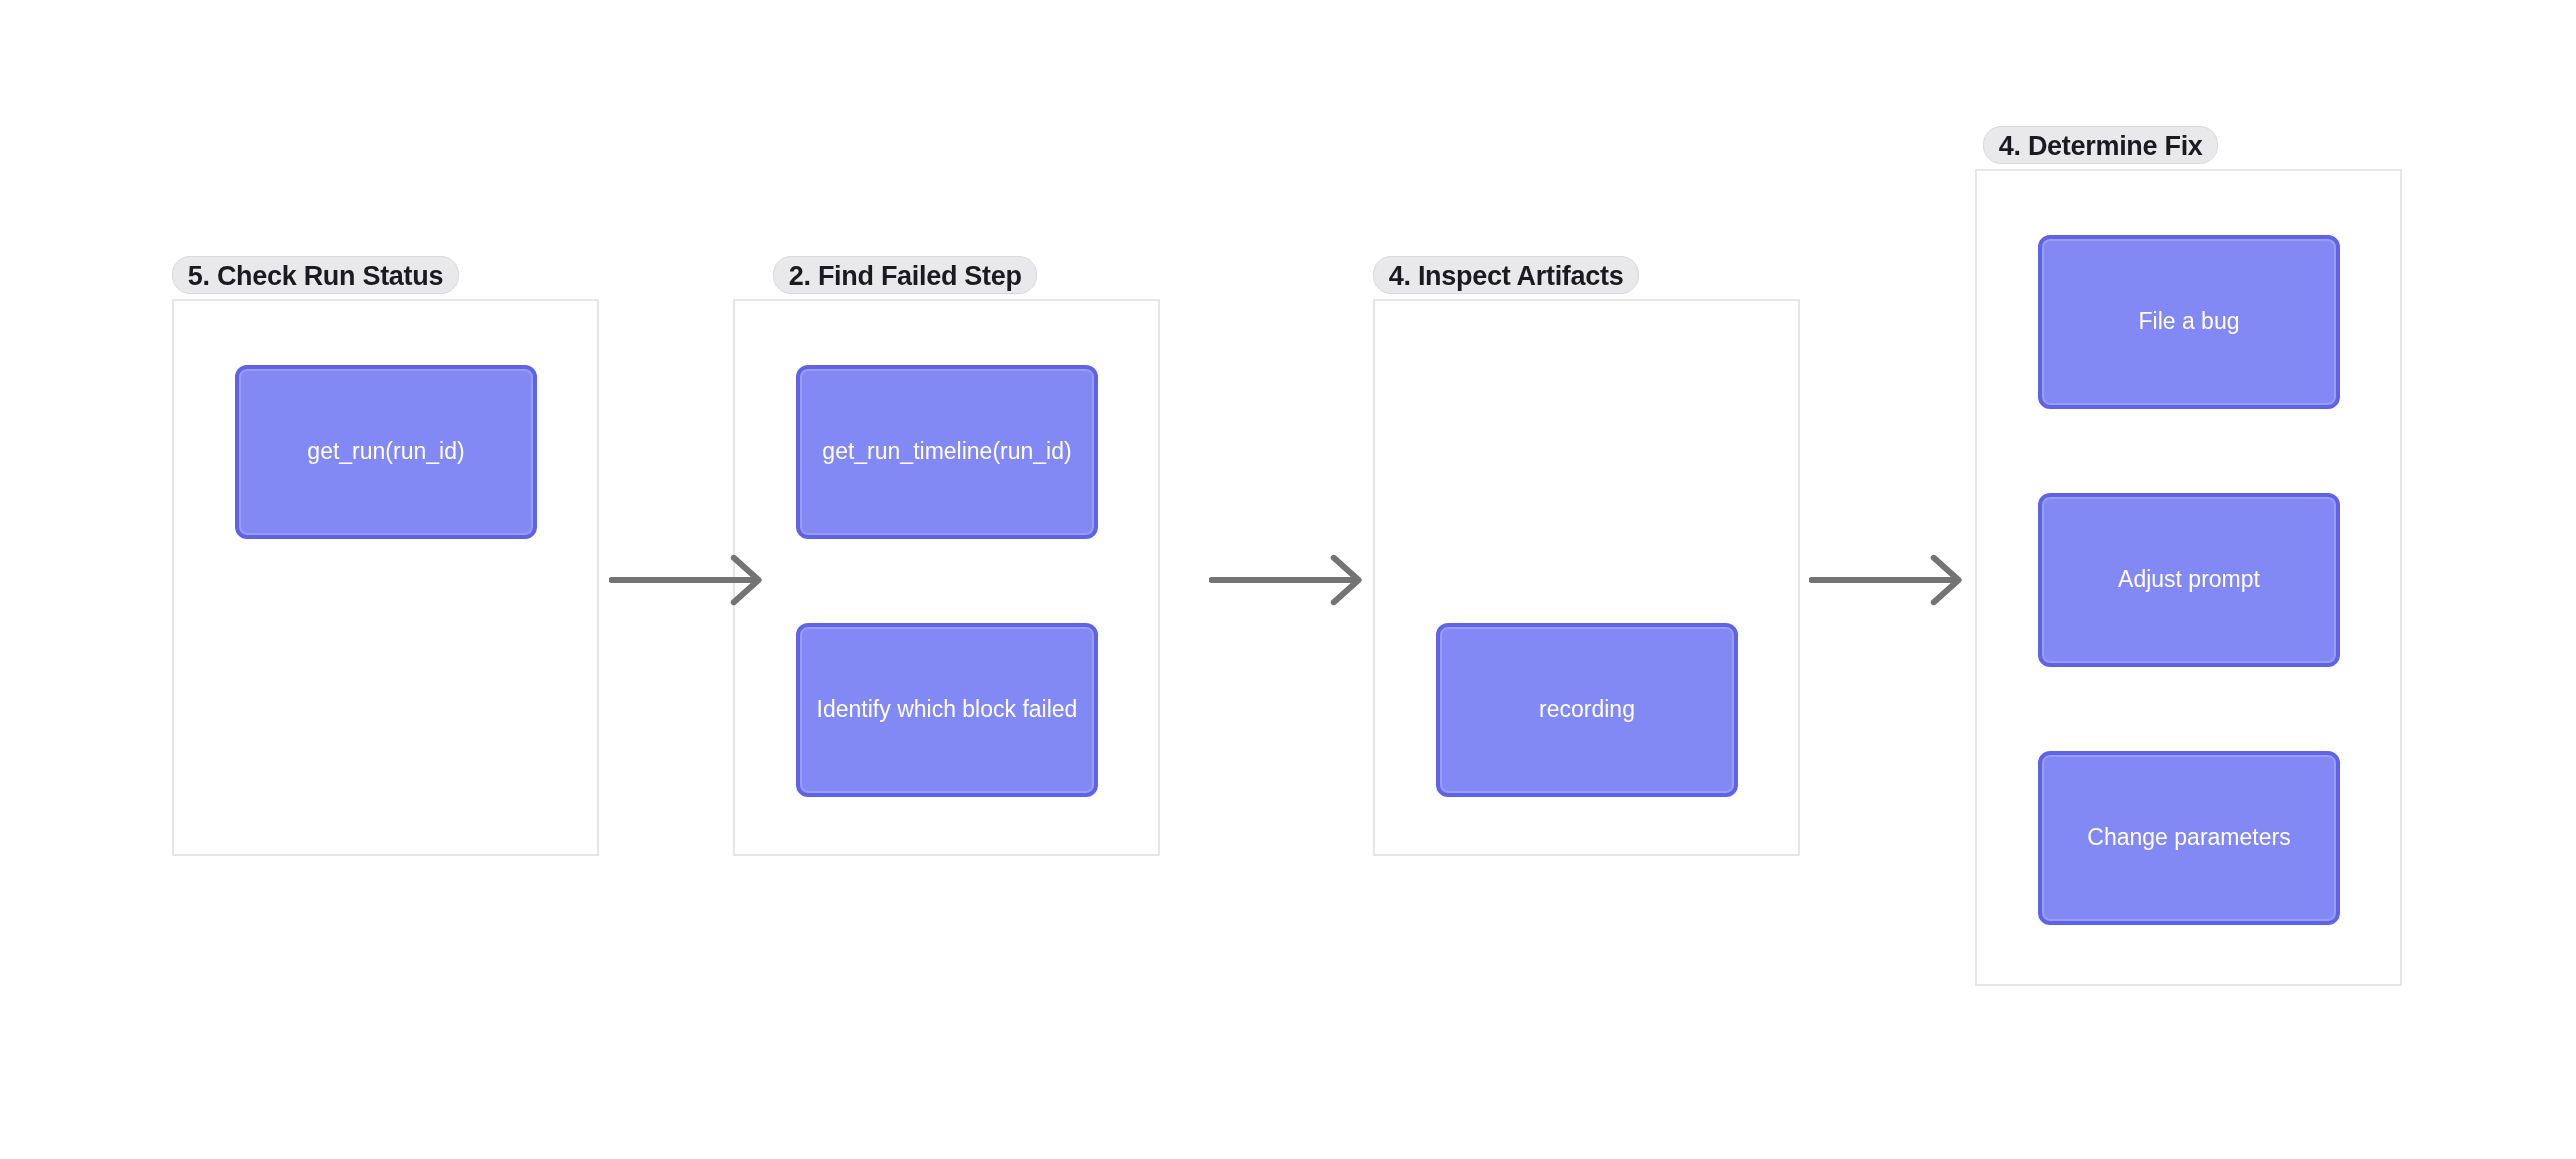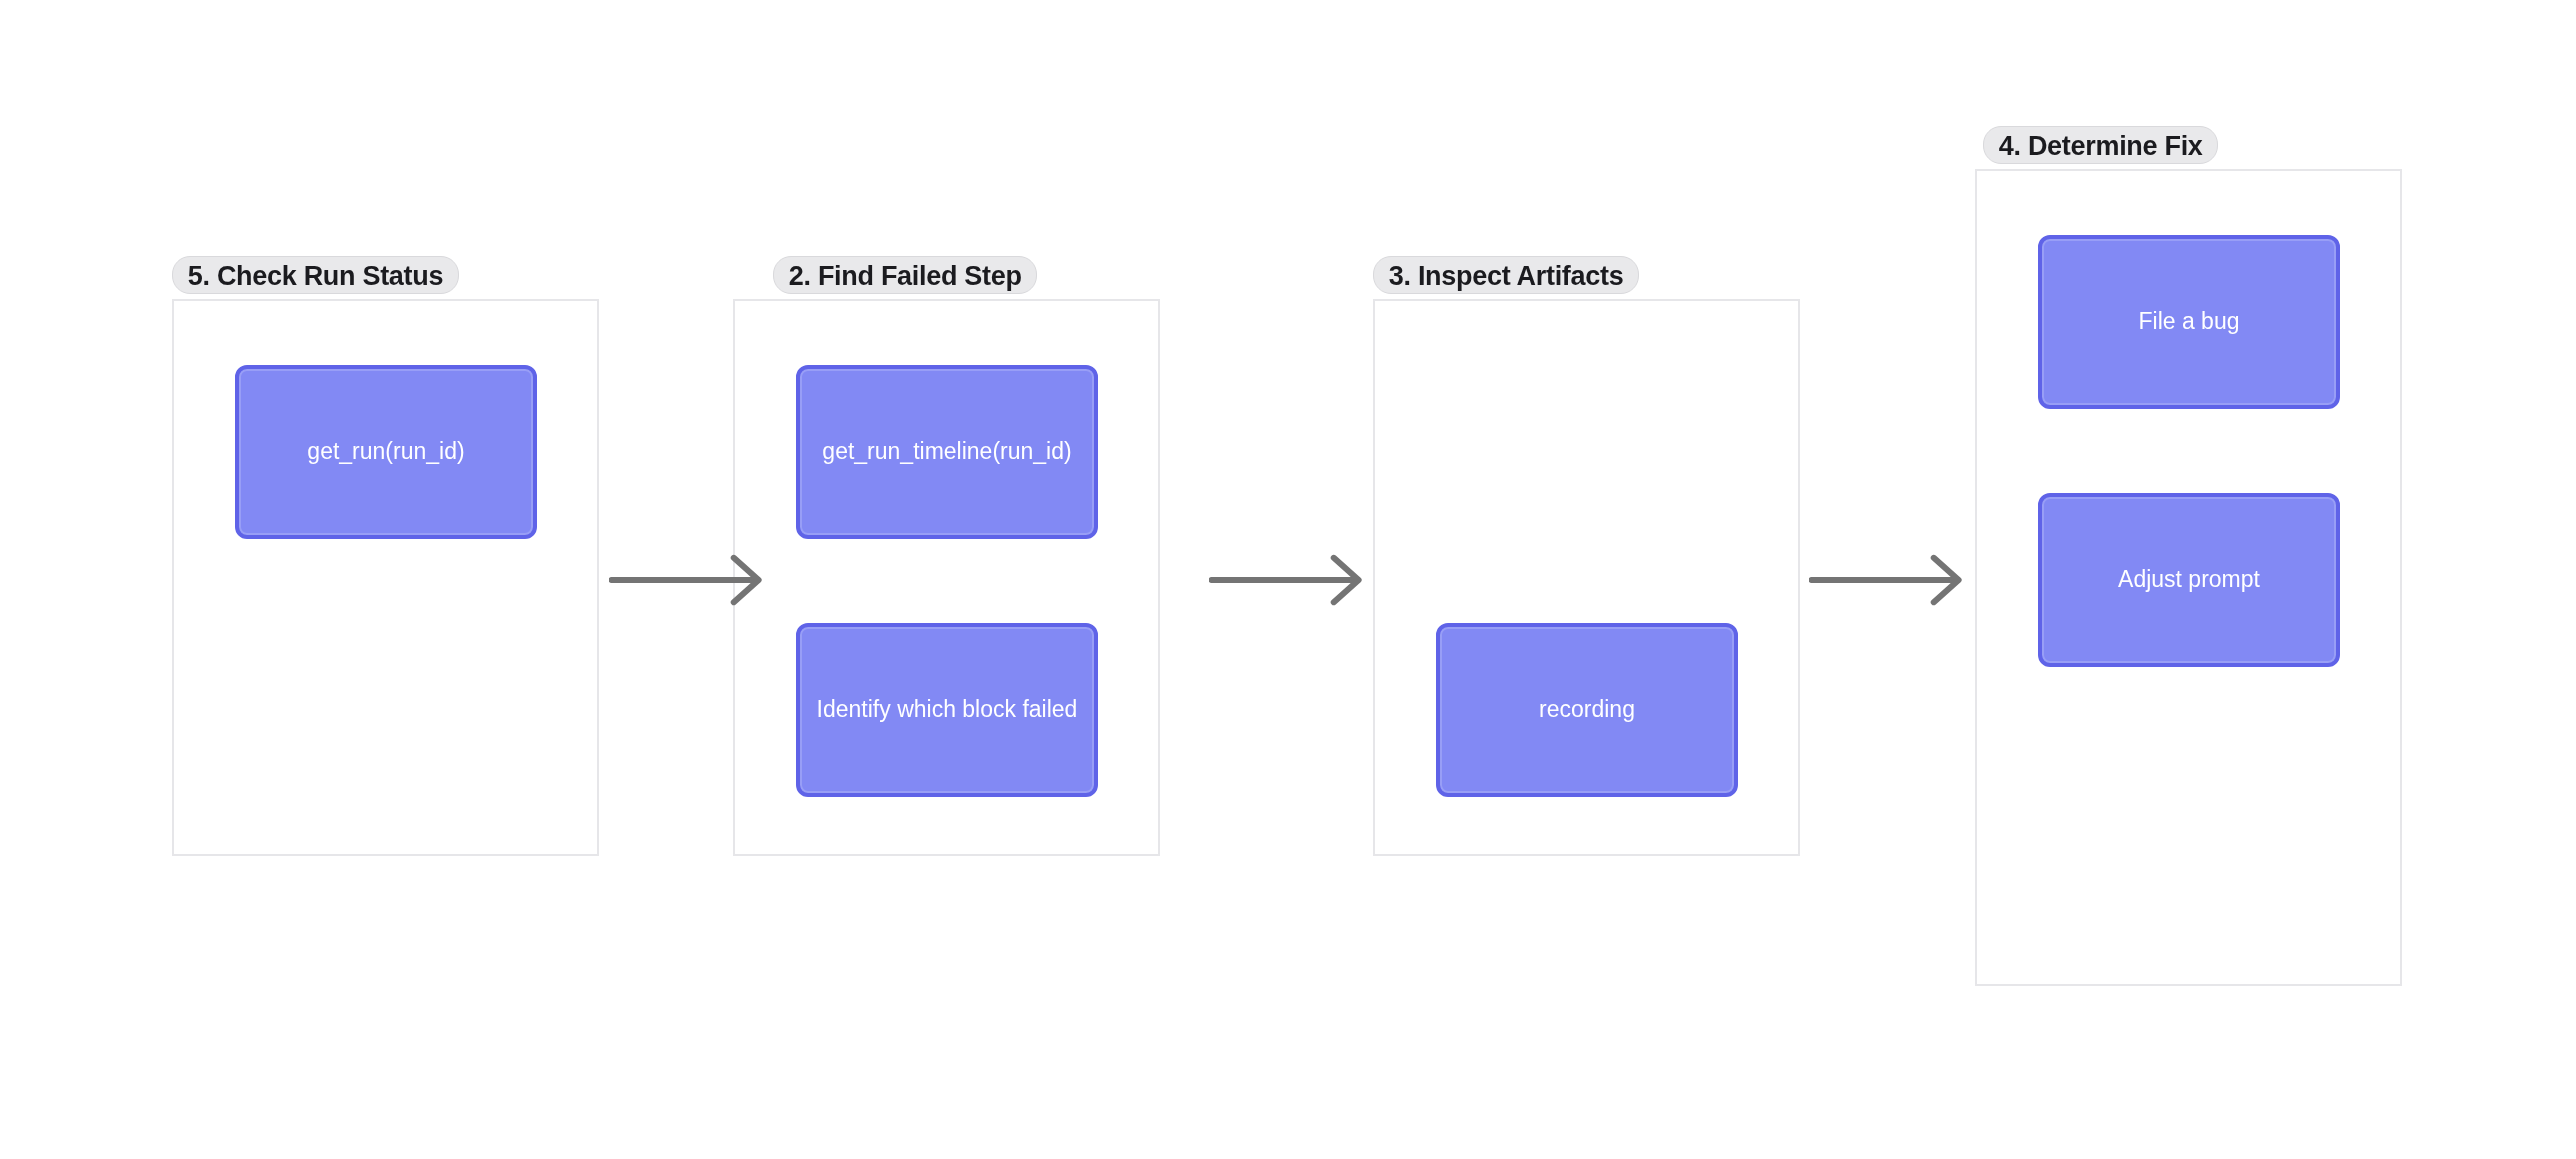--- a/index.html
+++ b/index.html
@@ -132,7 +132,7 @@
   </svg>
 
   <div class="group g3">
-    <div class="pill">3. Inspect Artifacts</div>
+    <div class="pill">4. Inspect Artifacts</div>
     <div class="frame short">
       <div class="node r1">
         <span>recording</span>

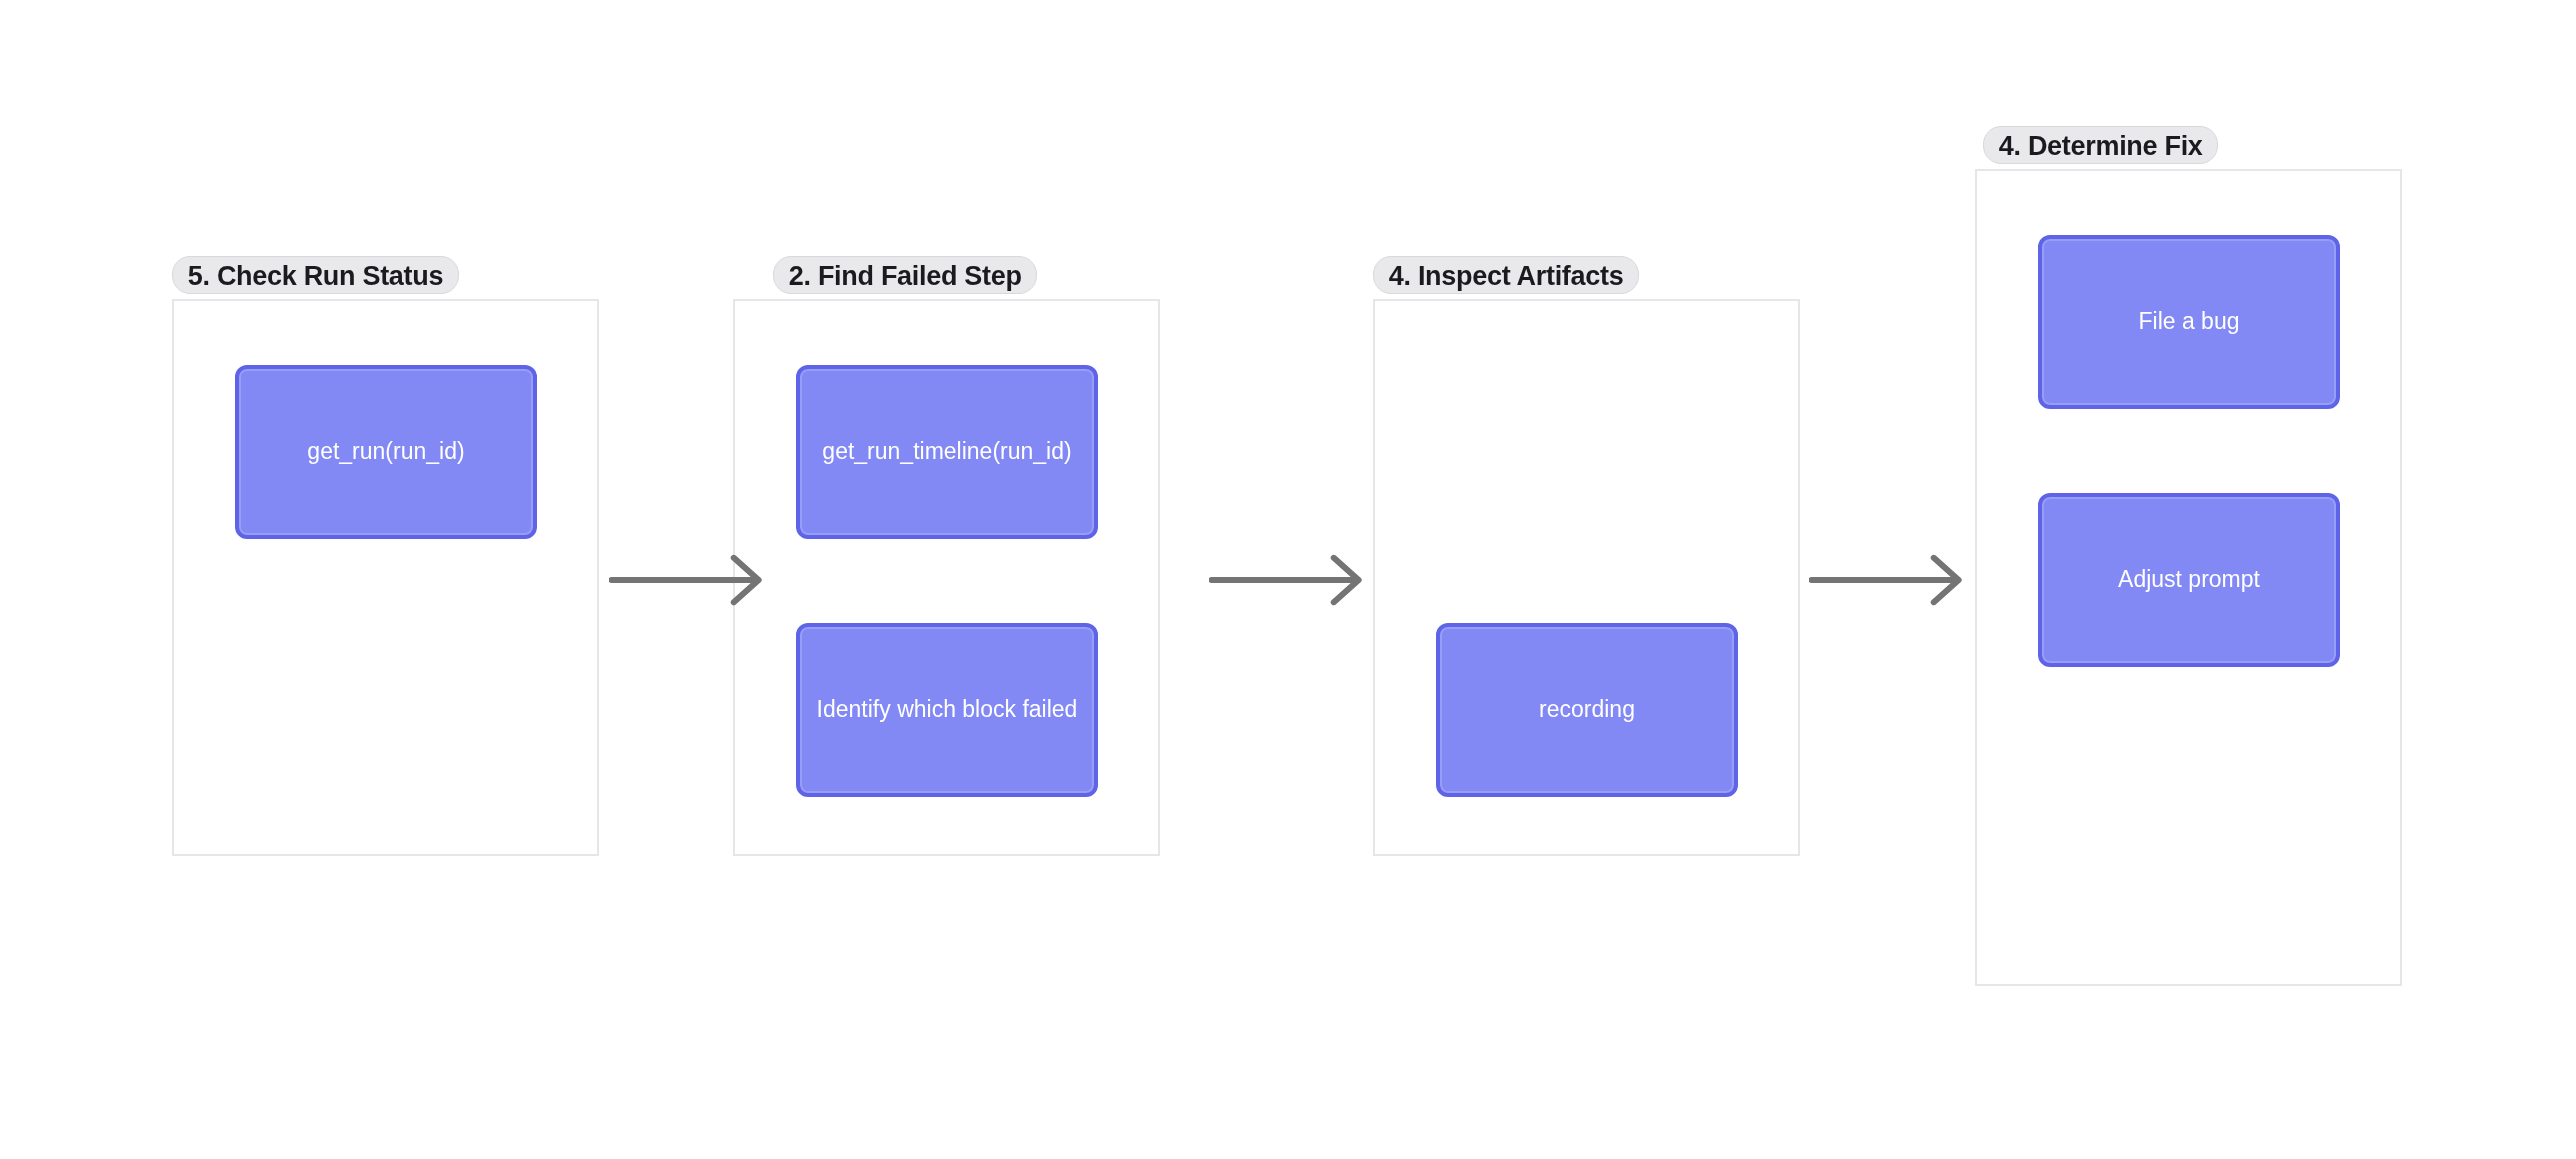--- a/index.html
+++ b/index.html
@@ -154,6 +154,9 @@
       <div class="node r1">
         <span>Adjust prompt</span>
       </div>
+      <div class="node r2">
+        <span>Change parameters</span>
+      </div>
     </div>
   </div>
 

